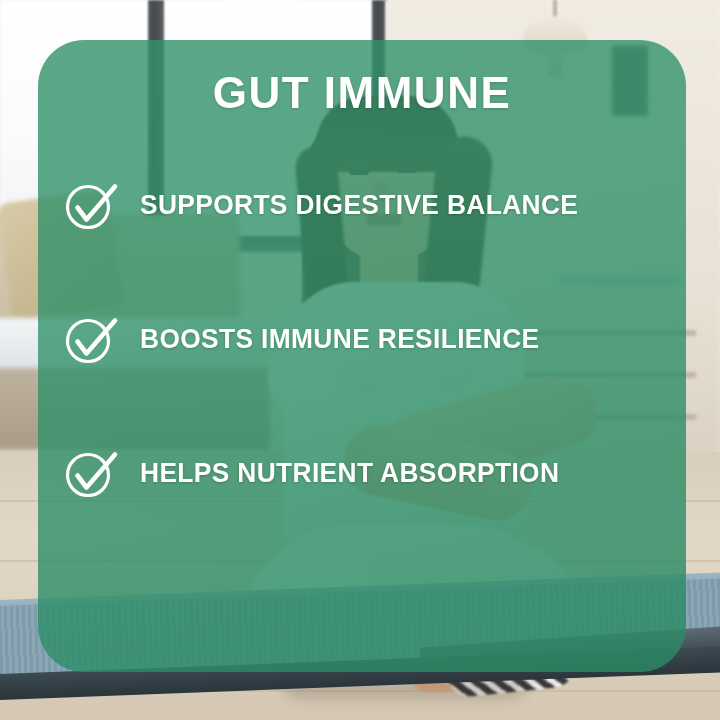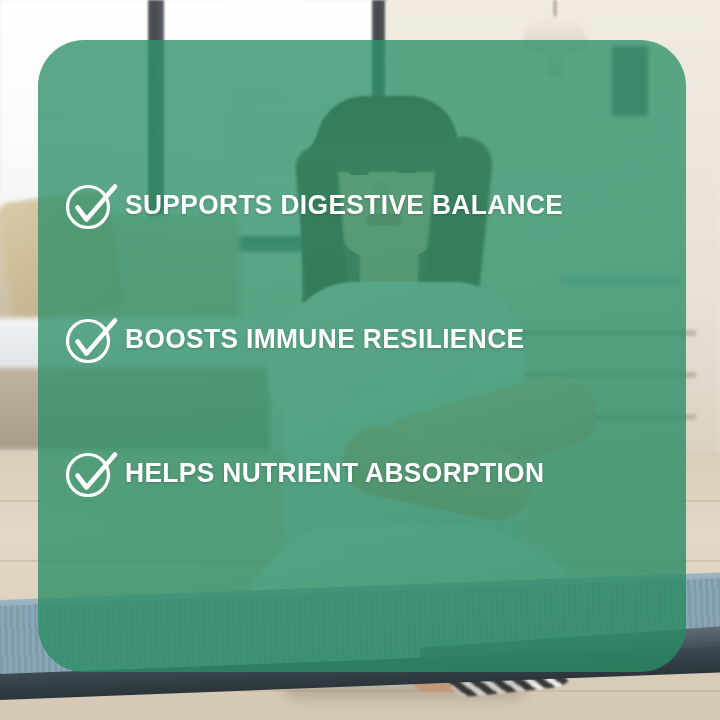--- a/index.html
+++ b/index.html
@@ -260,6 +260,7 @@
   <div class="panel">
     <div class="panel-inner">
 
+      <div class="title">GUT IMMUNE</div>
 
       <div class="benefits">
 

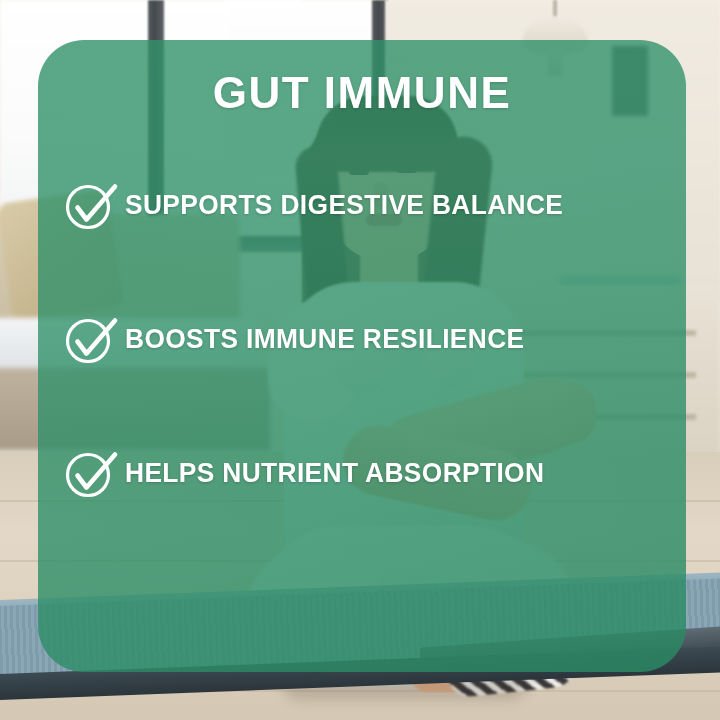--- a/index.html
+++ b/index.html
@@ -172,7 +172,7 @@
 
   
   .benefits{position:absolute;left:0;right:0;top:116px;bottom:24px;}
-  .benefit{position:absolute;left:24px;right:24px;display:flex;align-items:center;gap:9px;}
+  .benefit{position:absolute;left:24px;right:24px;display:flex;align-items:center;gap:24px;}
   .b0{top:22px;} .b1{top:156px;} .b2{top:290px;} .b3{top:418px;}
 
   .check-icon{flex:0 0 auto;width:54px;height:54px;position:relative;}

